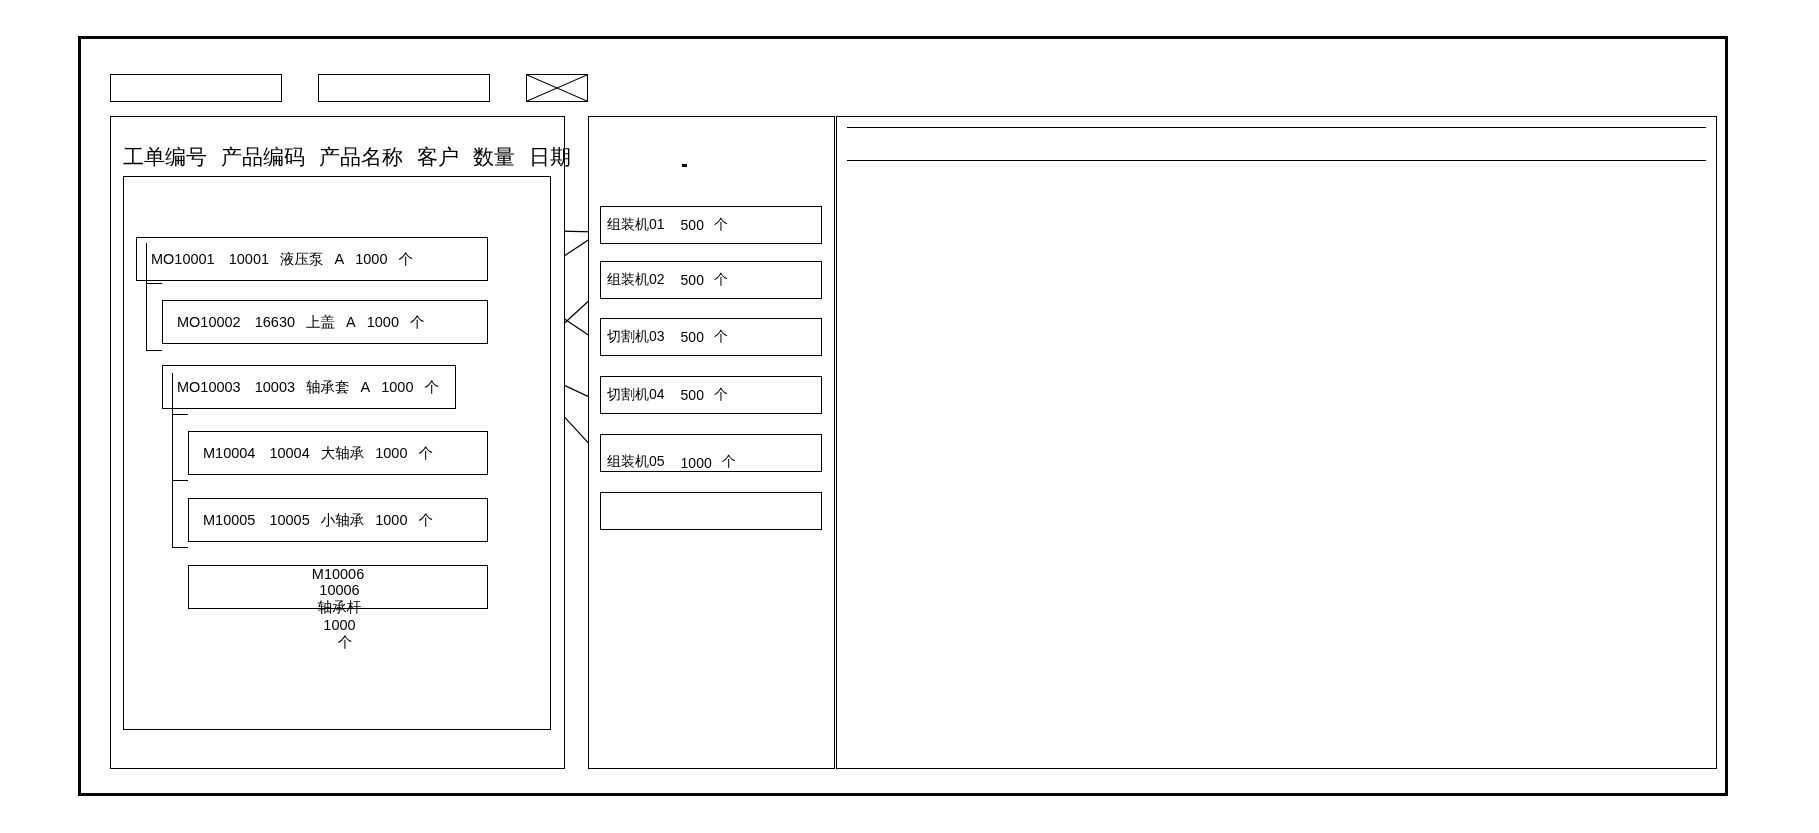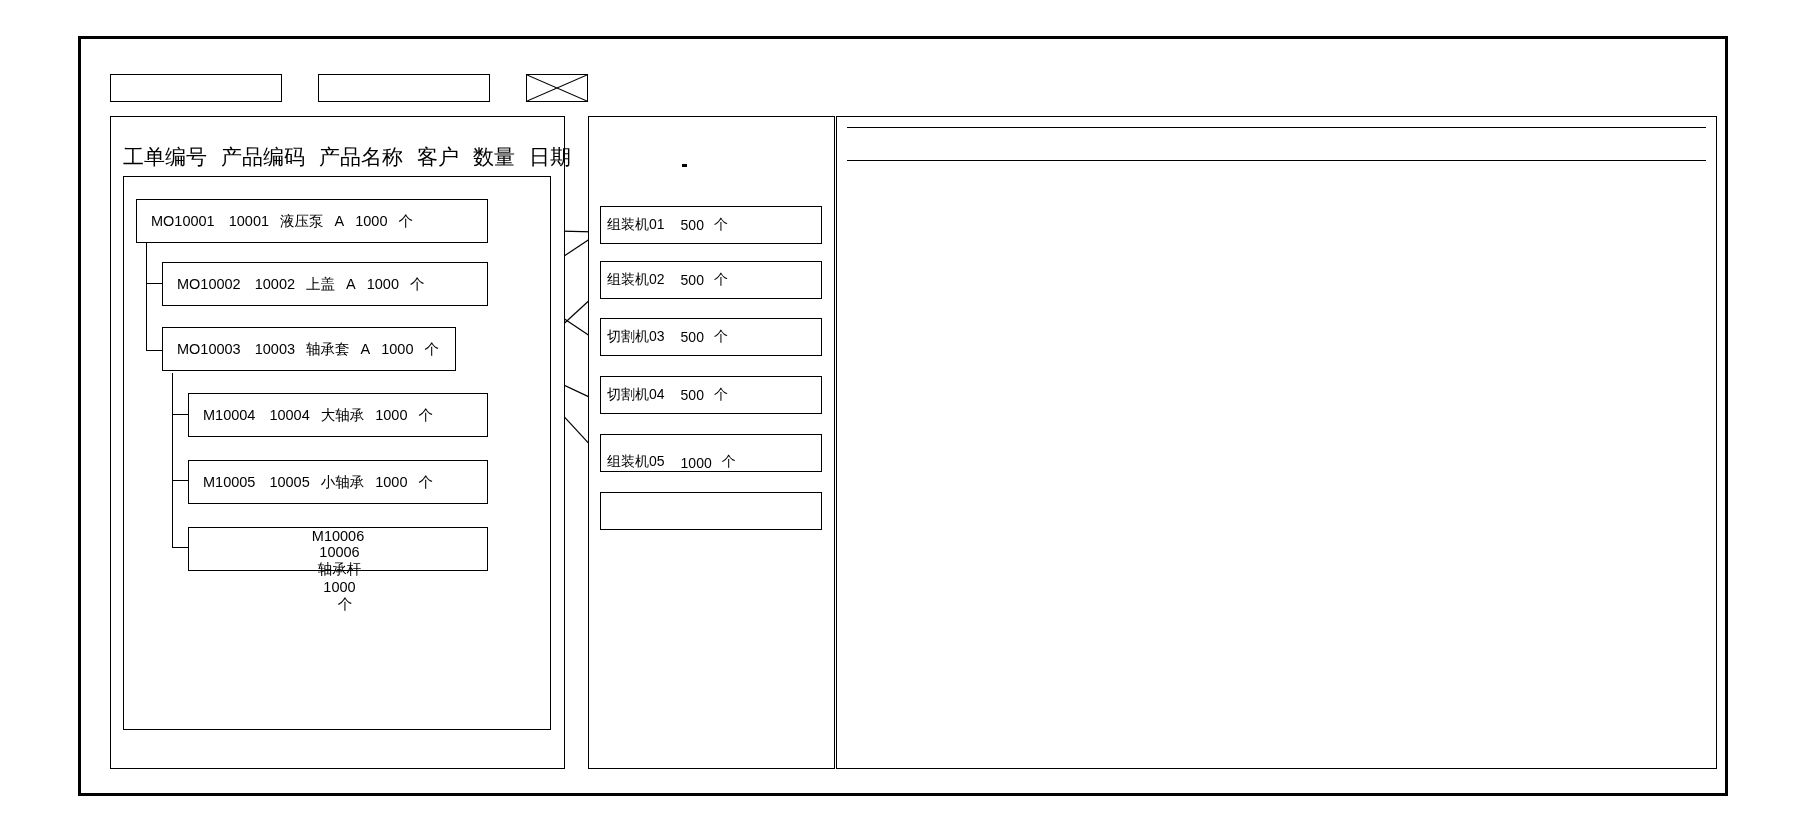--- a/index.html
+++ b/index.html
@@ -117,6 +117,7 @@
     white-space: nowrap;
     height: 44px;
     padding-left: 14px;
+    margin-top: 38px;
   }
   .node .cell { margin-right: 11px; }
   .node .cell.wo { margin-right: 14px; }

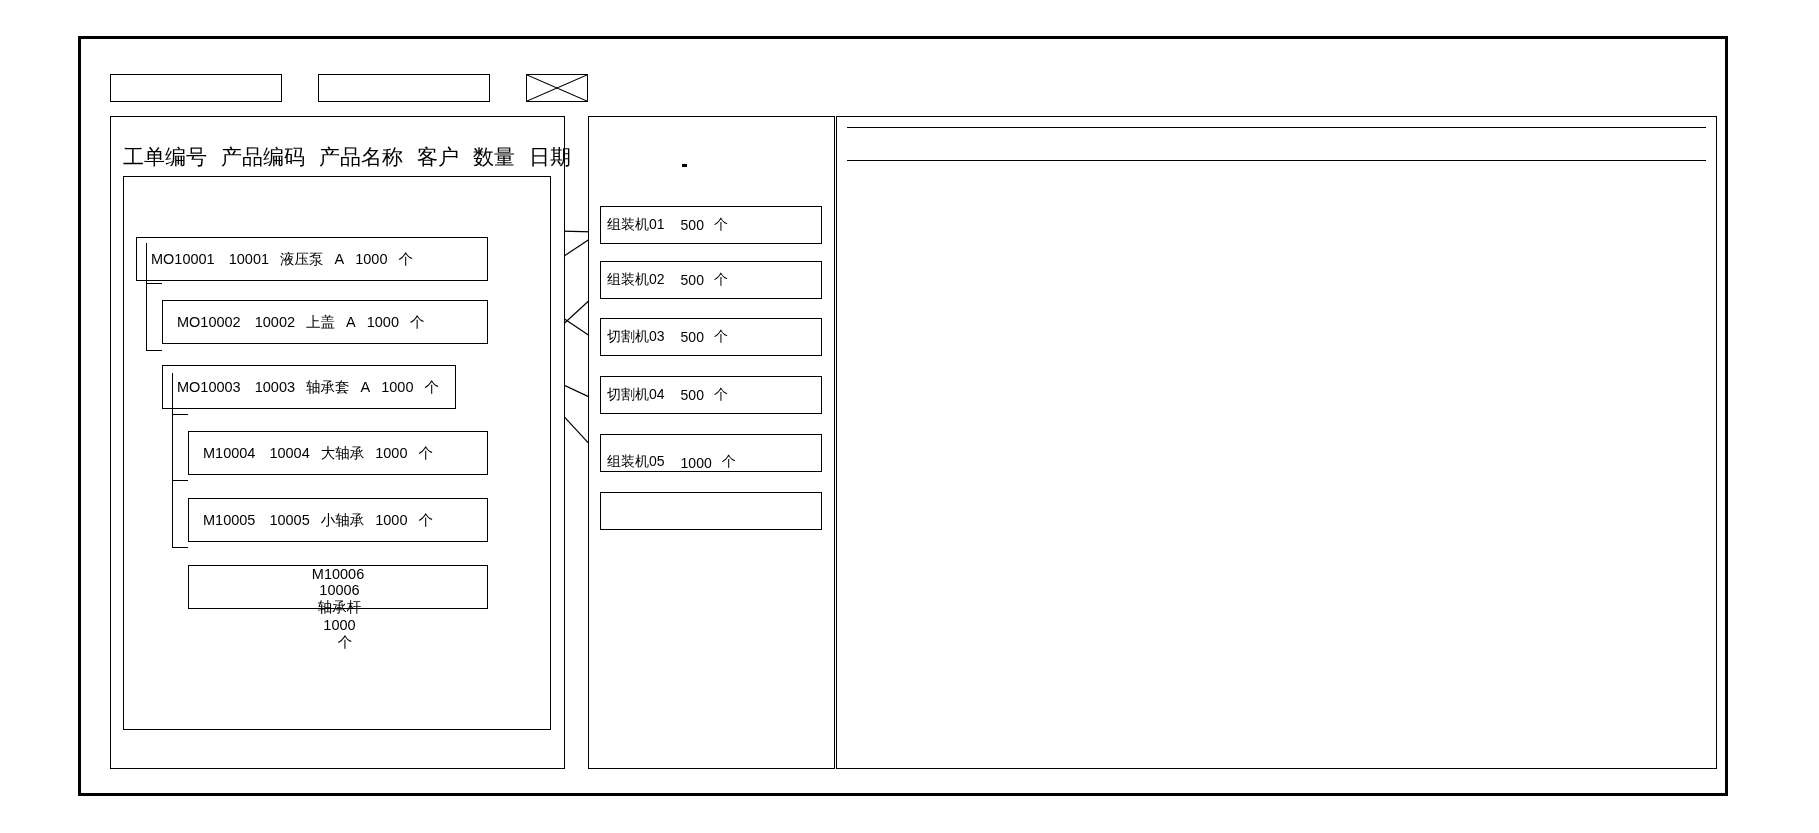--- a/index.html
+++ b/index.html
@@ -274,7 +274,7 @@
 
         <div class="node" style="left:38px; top:85px; width:326px;">
           <span class="cell wo">MO10002</span>
-          <span class="cell">10002</span>
+          <span class="cell">16630</span>
           <span class="cell">上盖</span>
           <span class="cell">A</span>
           <span class="cell">1000</span>

